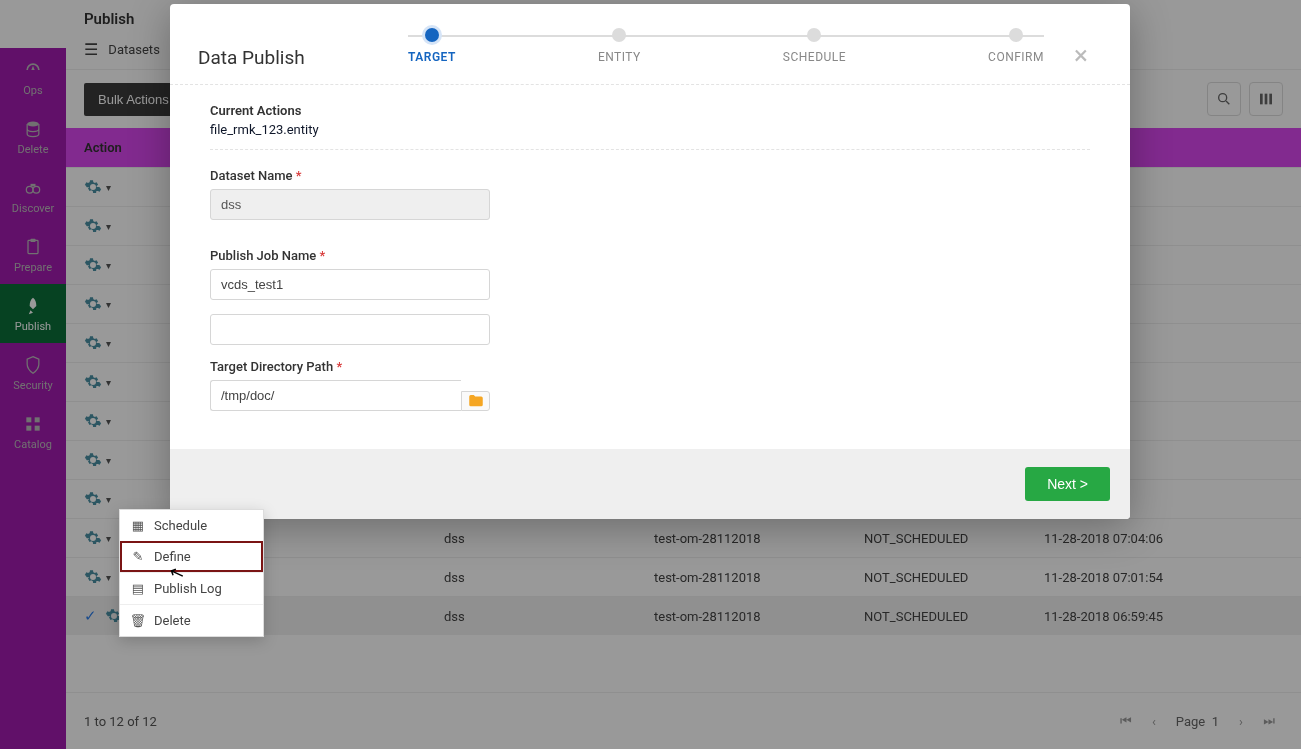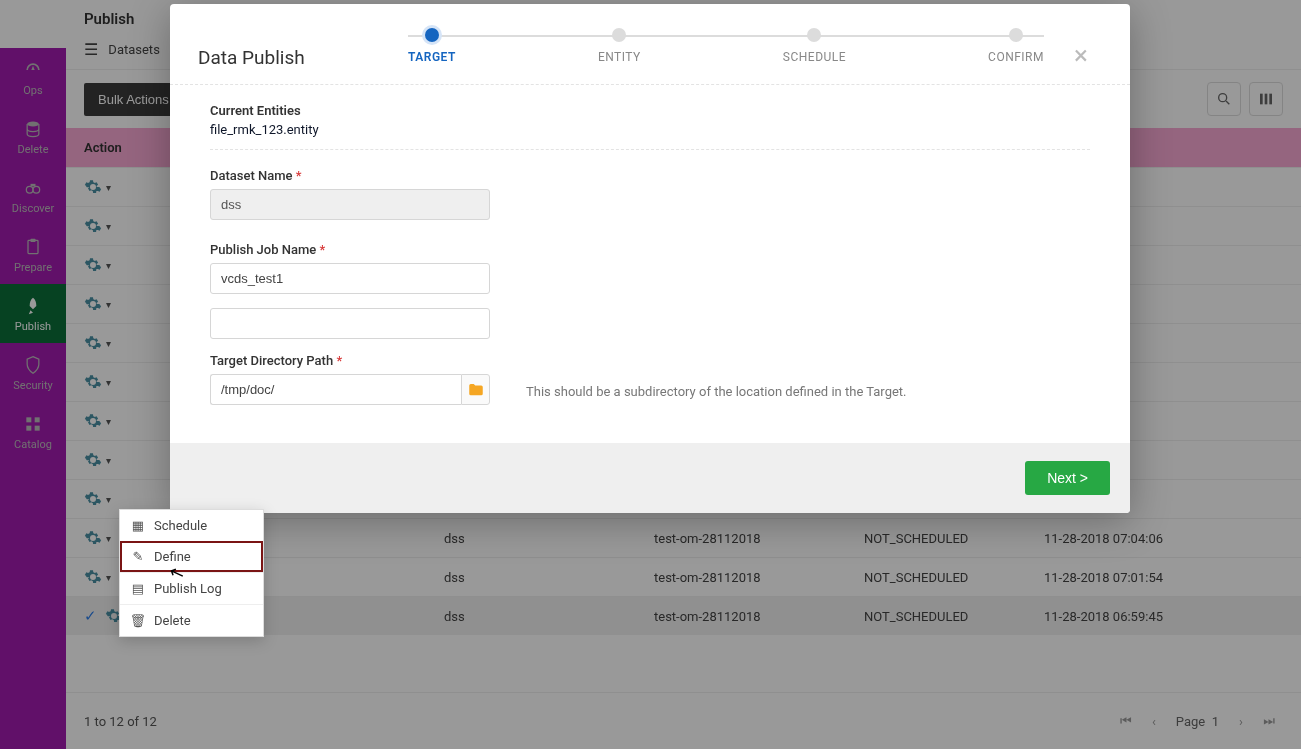--- a/index.html
+++ b/index.html
@@ -604,7 +604,7 @@
   </div>
 
   <div class="modal-body">
-    <div class="section-title">Current Entities</div>
+    <div class="section-title">Current Actions</div>
     <div class="section-sub">file_rmk_123.entity</div>
     <hr class="hr-dash">
 

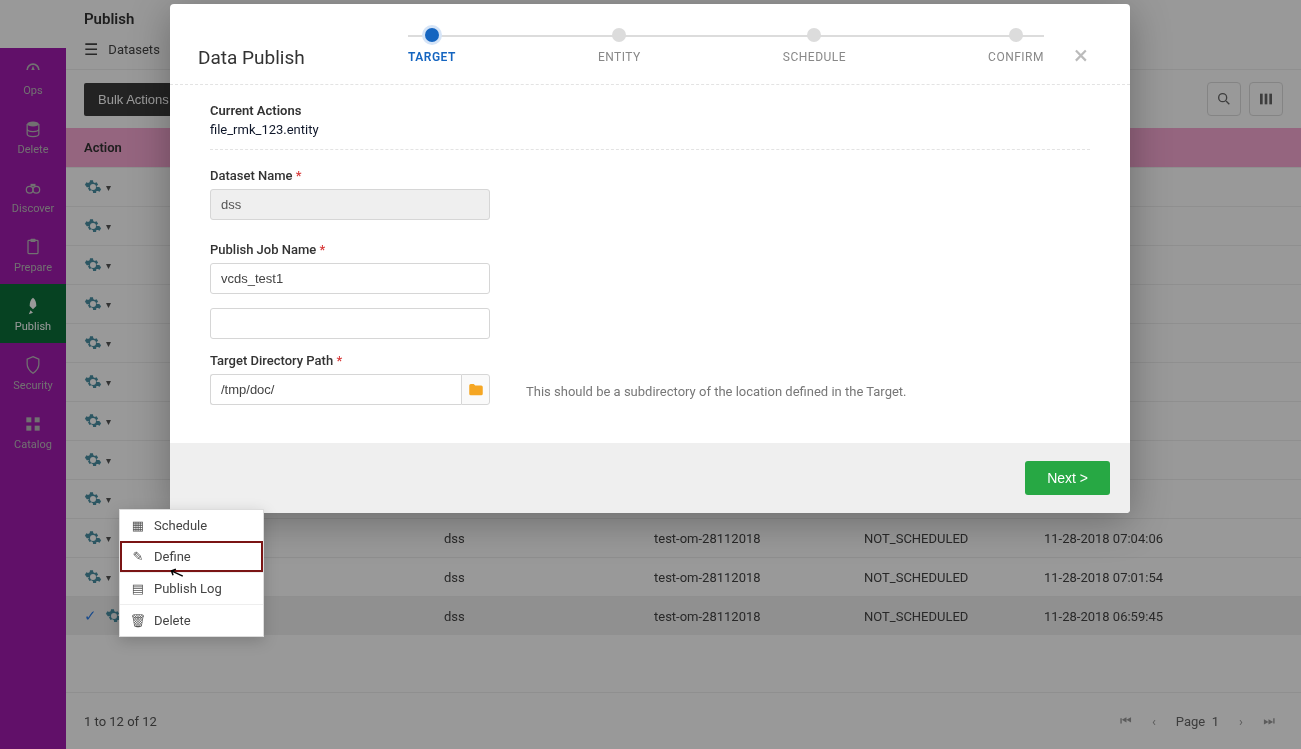--- a/index.html
+++ b/index.html
@@ -87,7 +87,7 @@
   font-weight: 600;
   font-size: 13px;
   padding: 12px 18px;
-  background: #f9a8d4;
+  background: #d946ef;
   color: #333;
 }
 .table th.sort::after { content: " ↓"; color:#888; }

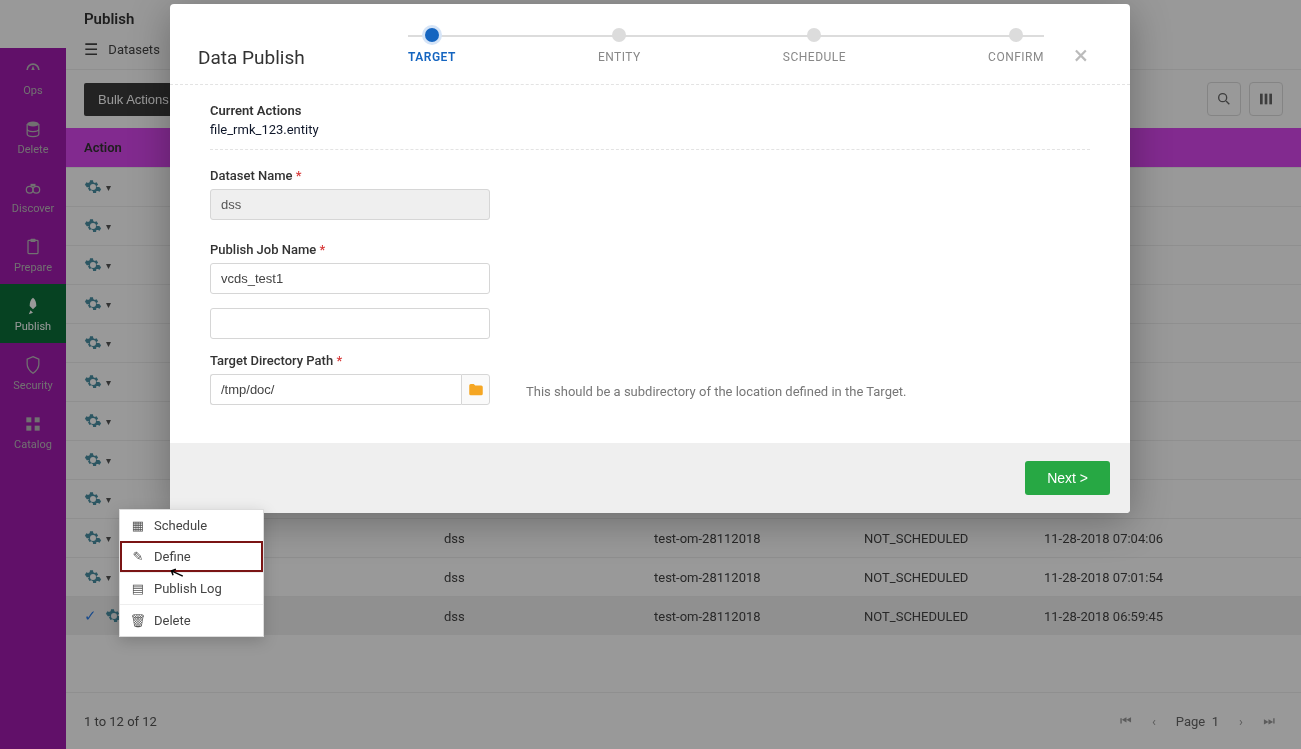--- a/index.html
+++ b/index.html
@@ -608,7 +608,7 @@
     <div class="section-sub">file_rmk_123.entity</div>
     <hr class="hr-dash">
 
-    <div class="form-col" style="margin-bottom:22px;">
+    <div class="form-col" style="margin-bottom:28px;">
       <label class="form-label"><span>Dataset Name</span> <span class="req">*</span></label>
       <input class="form-input disabled" disabled="" value="dss" style="">
     </div>

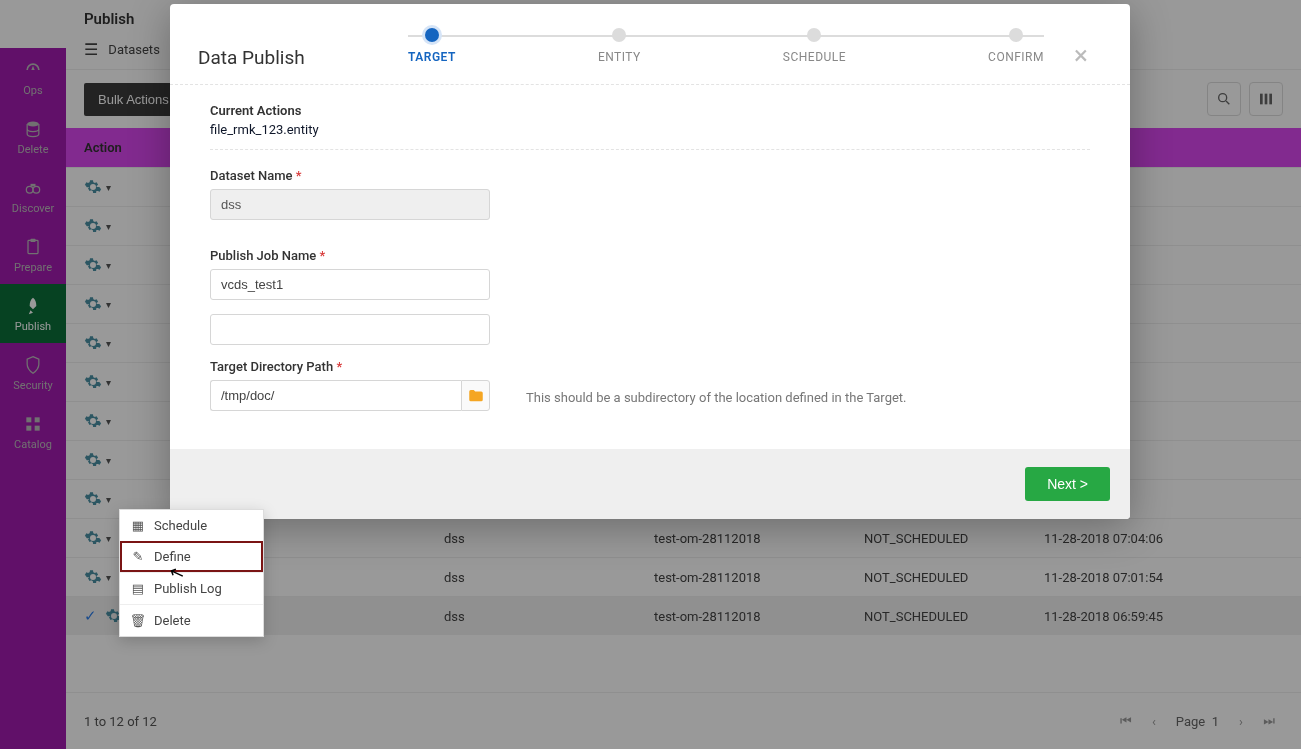--- a/index.html
+++ b/index.html
@@ -206,7 +206,7 @@
   padding-right:28px;
 }
 
-.path-row { display:flex; }
+.path-row { display:flex;align-items:flex-end; }
 .path-row .form-input { border-radius: 3px 0 0 3px; border-right:none; }
 .folder-btn {
   width:32px; border:1px solid #d6d6d6; border-radius:0 3px 3px 0;

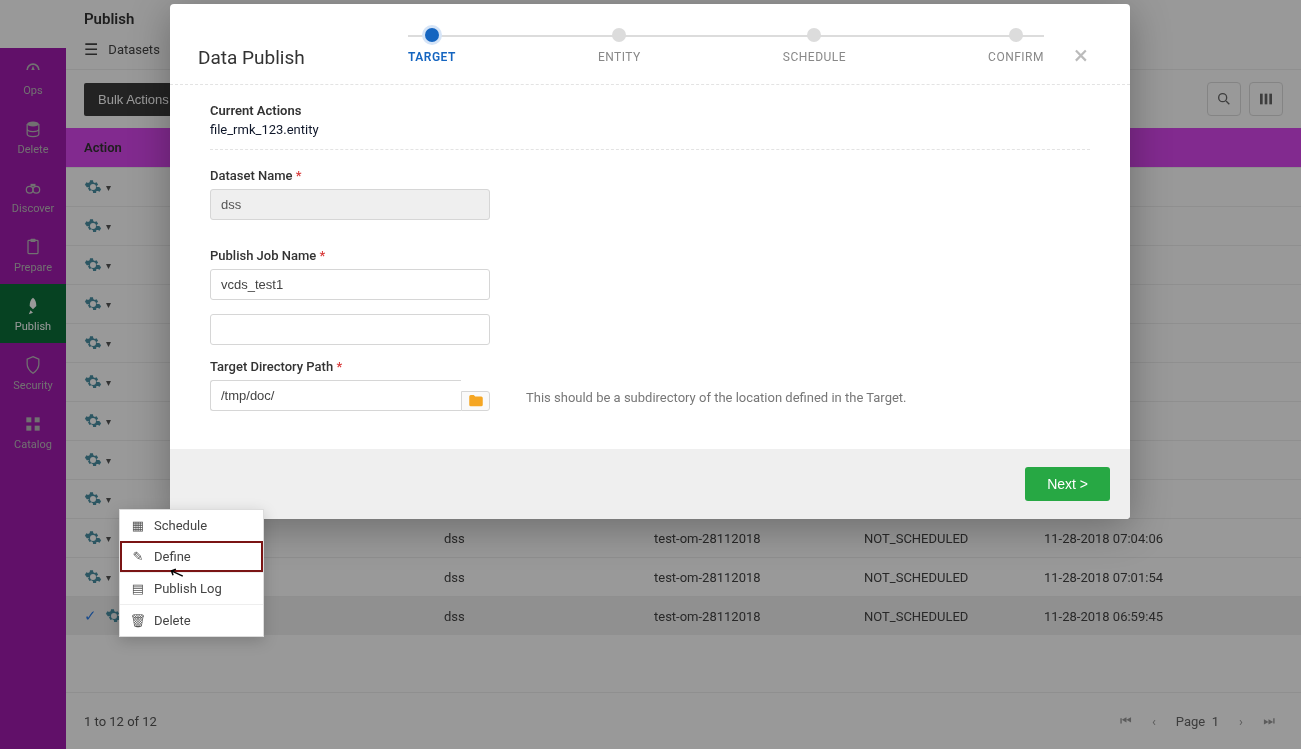--- a/index.html
+++ b/index.html
@@ -635,7 +635,6 @@
           </div>
         </div>
       </div>
-      <div class="help-text">This should be a subdirectory of the location defined in the Target.</div>
     </div>
   </div>
 

